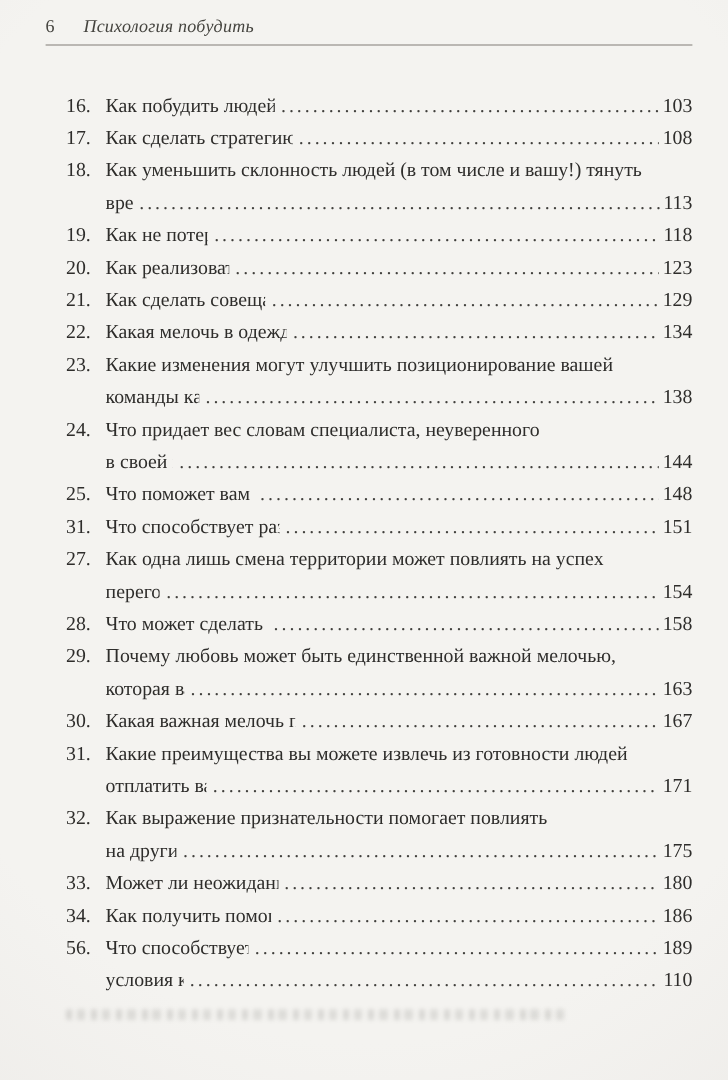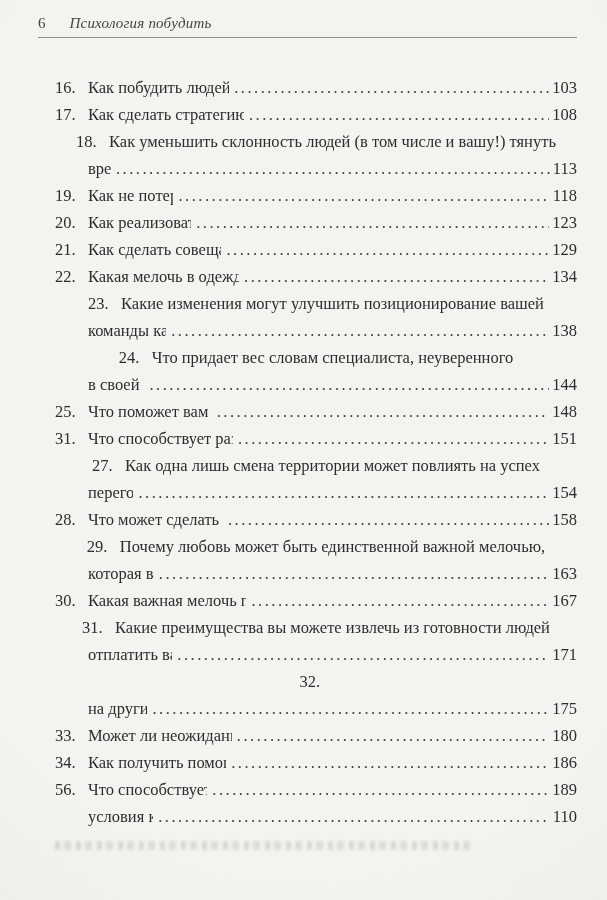--- a/index.html
+++ b/index.html
@@ -48,7 +48,6 @@
     align-items: baseline;
     line-height: 27px;
     white-space: nowrap;
-    justify-content: center;
   }
   .num {
     flex: none;

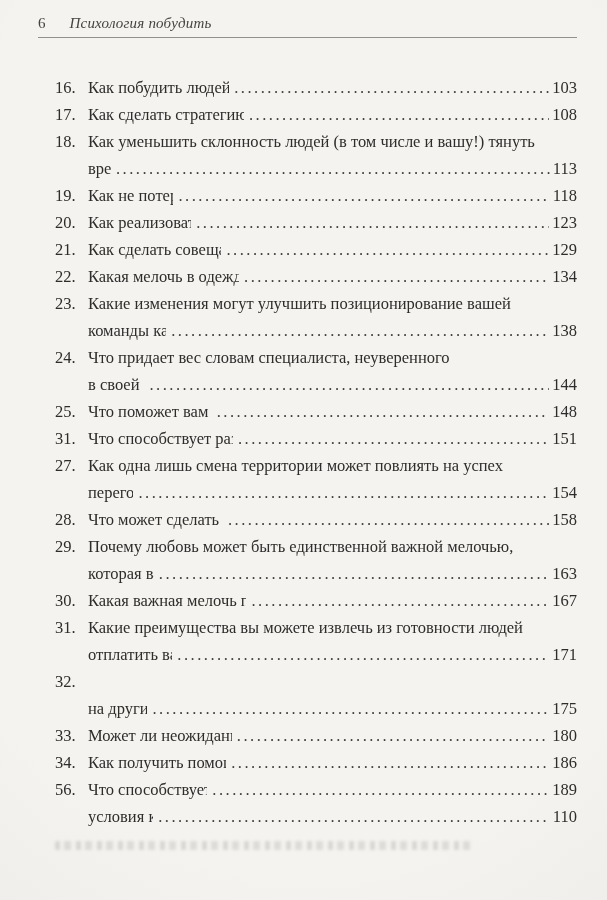--- a/index.html
+++ b/index.html
@@ -246,6 +246,7 @@
       <div class="entry">
         <div class="line">
           <span class="num">32.</span>
+          <span class="txt">Как выражение признательности помогает повлиять</span>
         </div>
         <div class="line cont">
           <span class="txt">на других людей</span>

